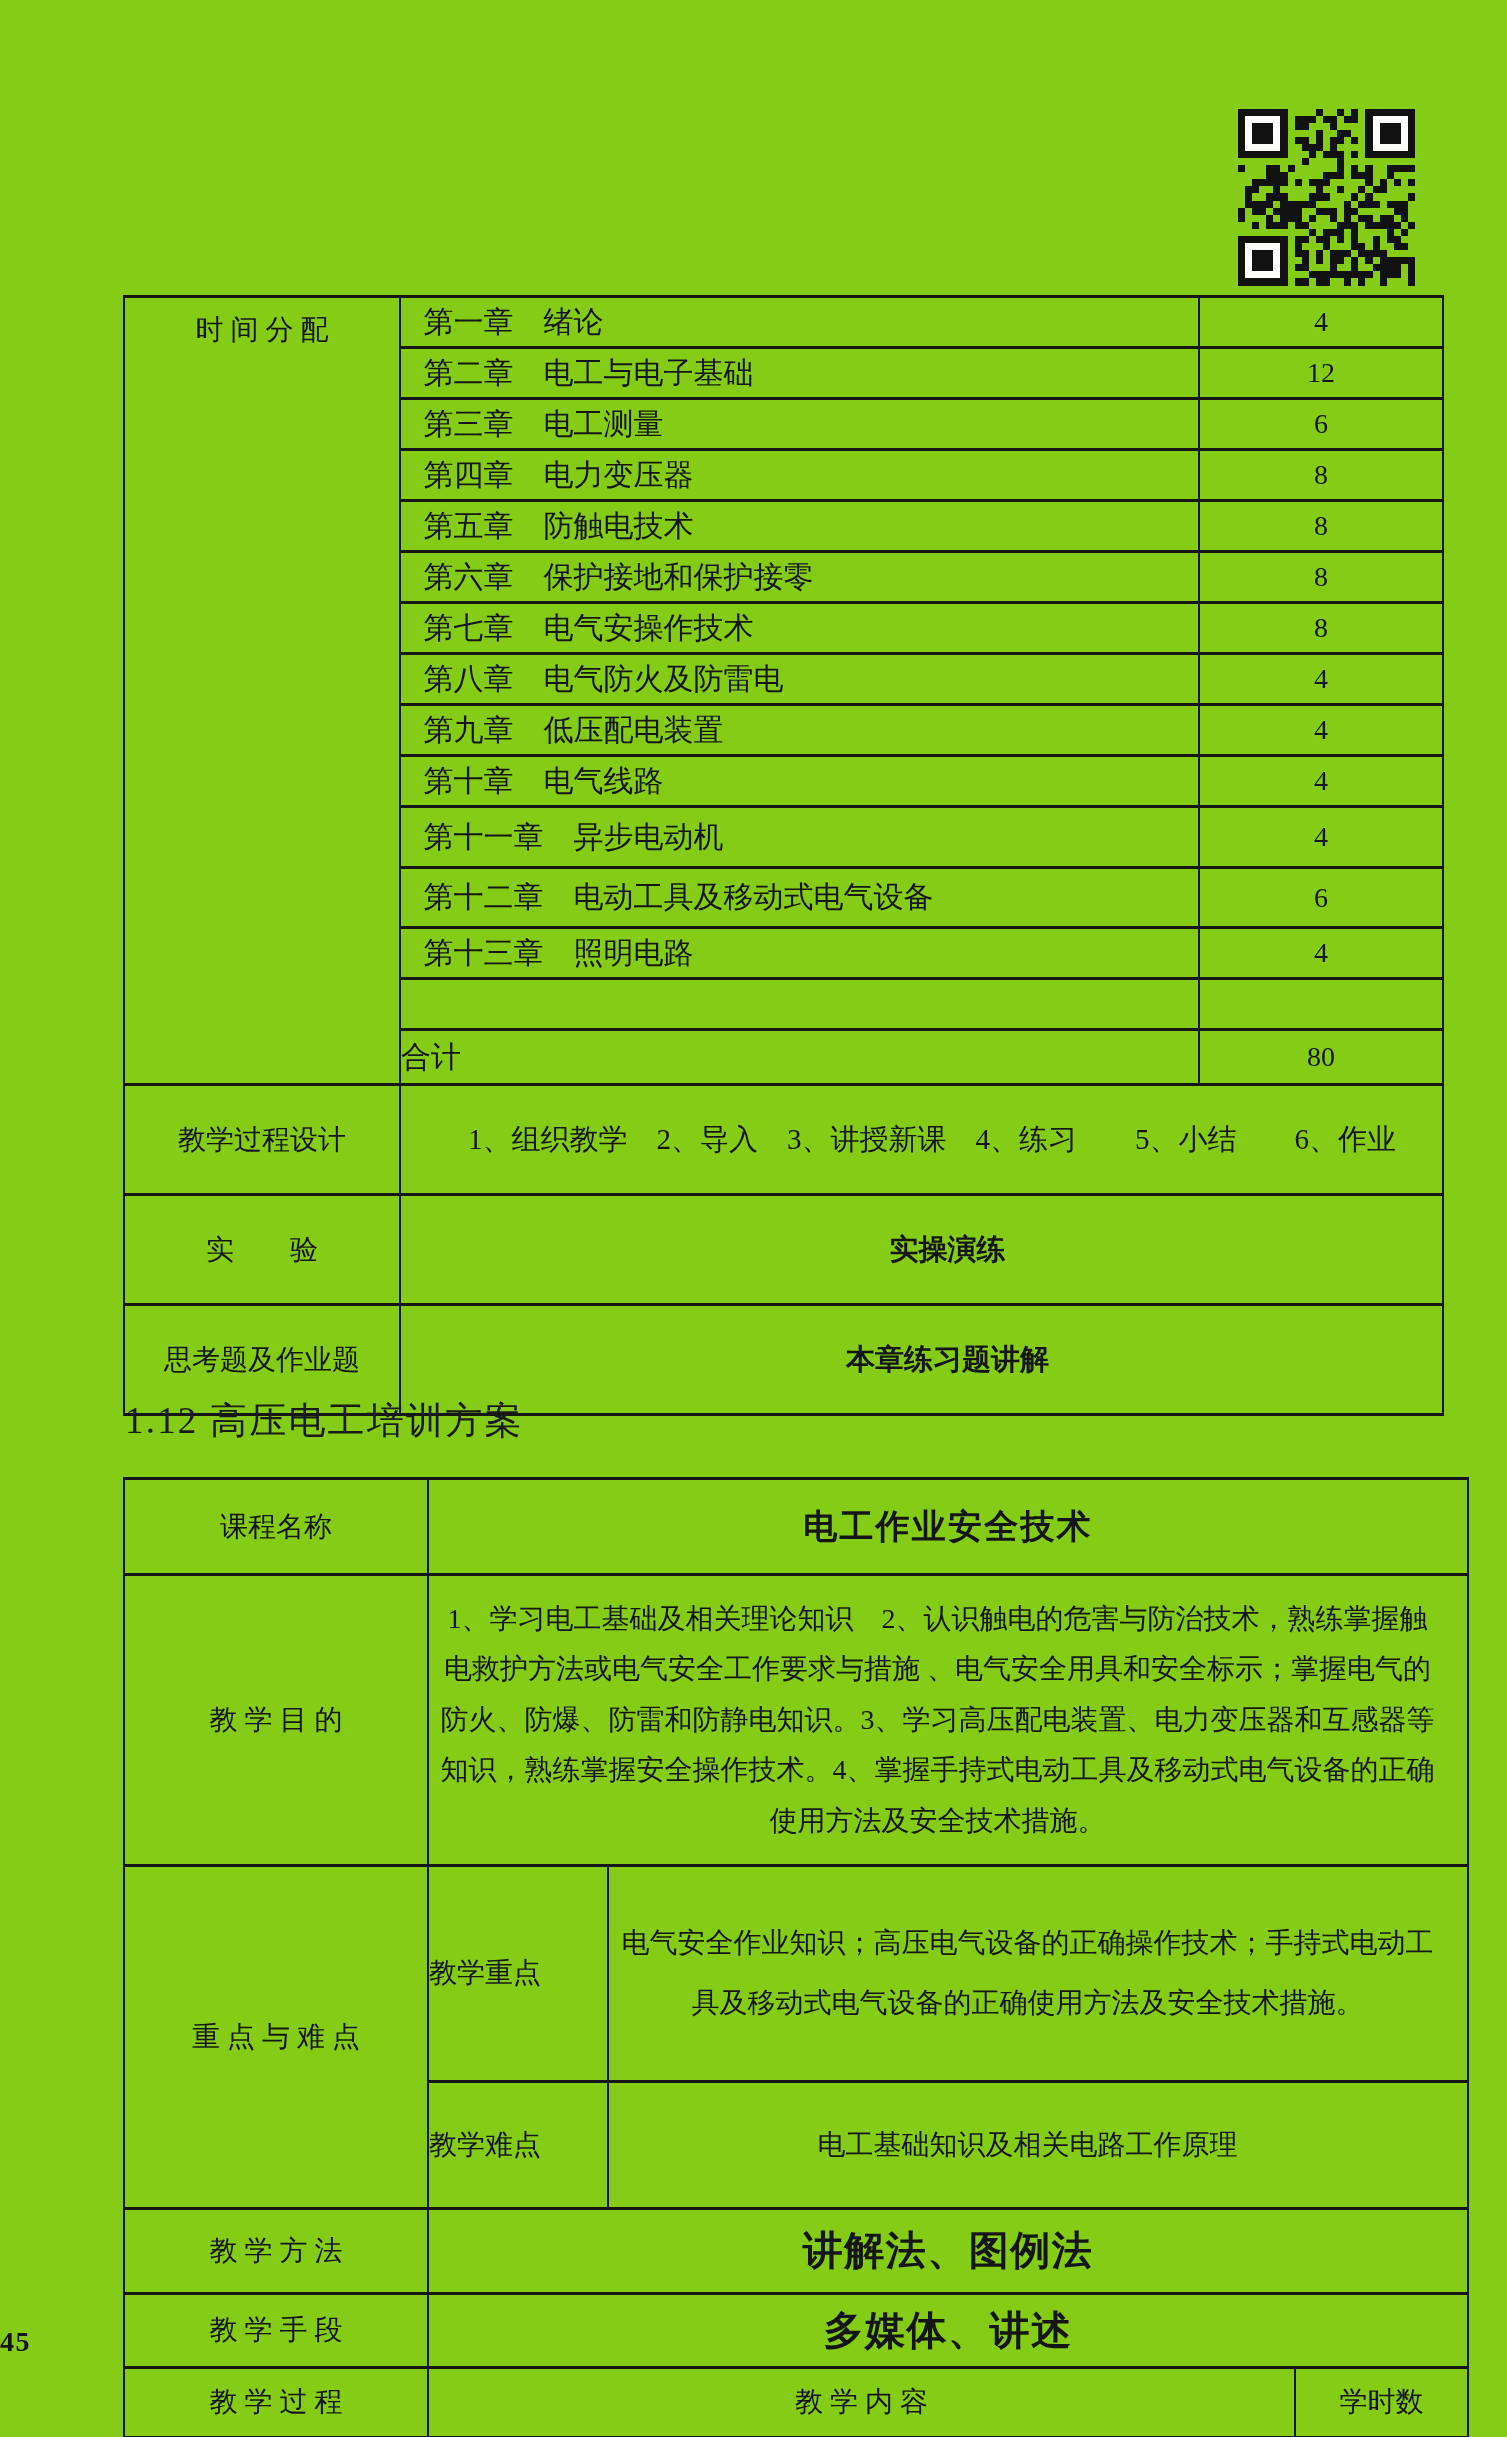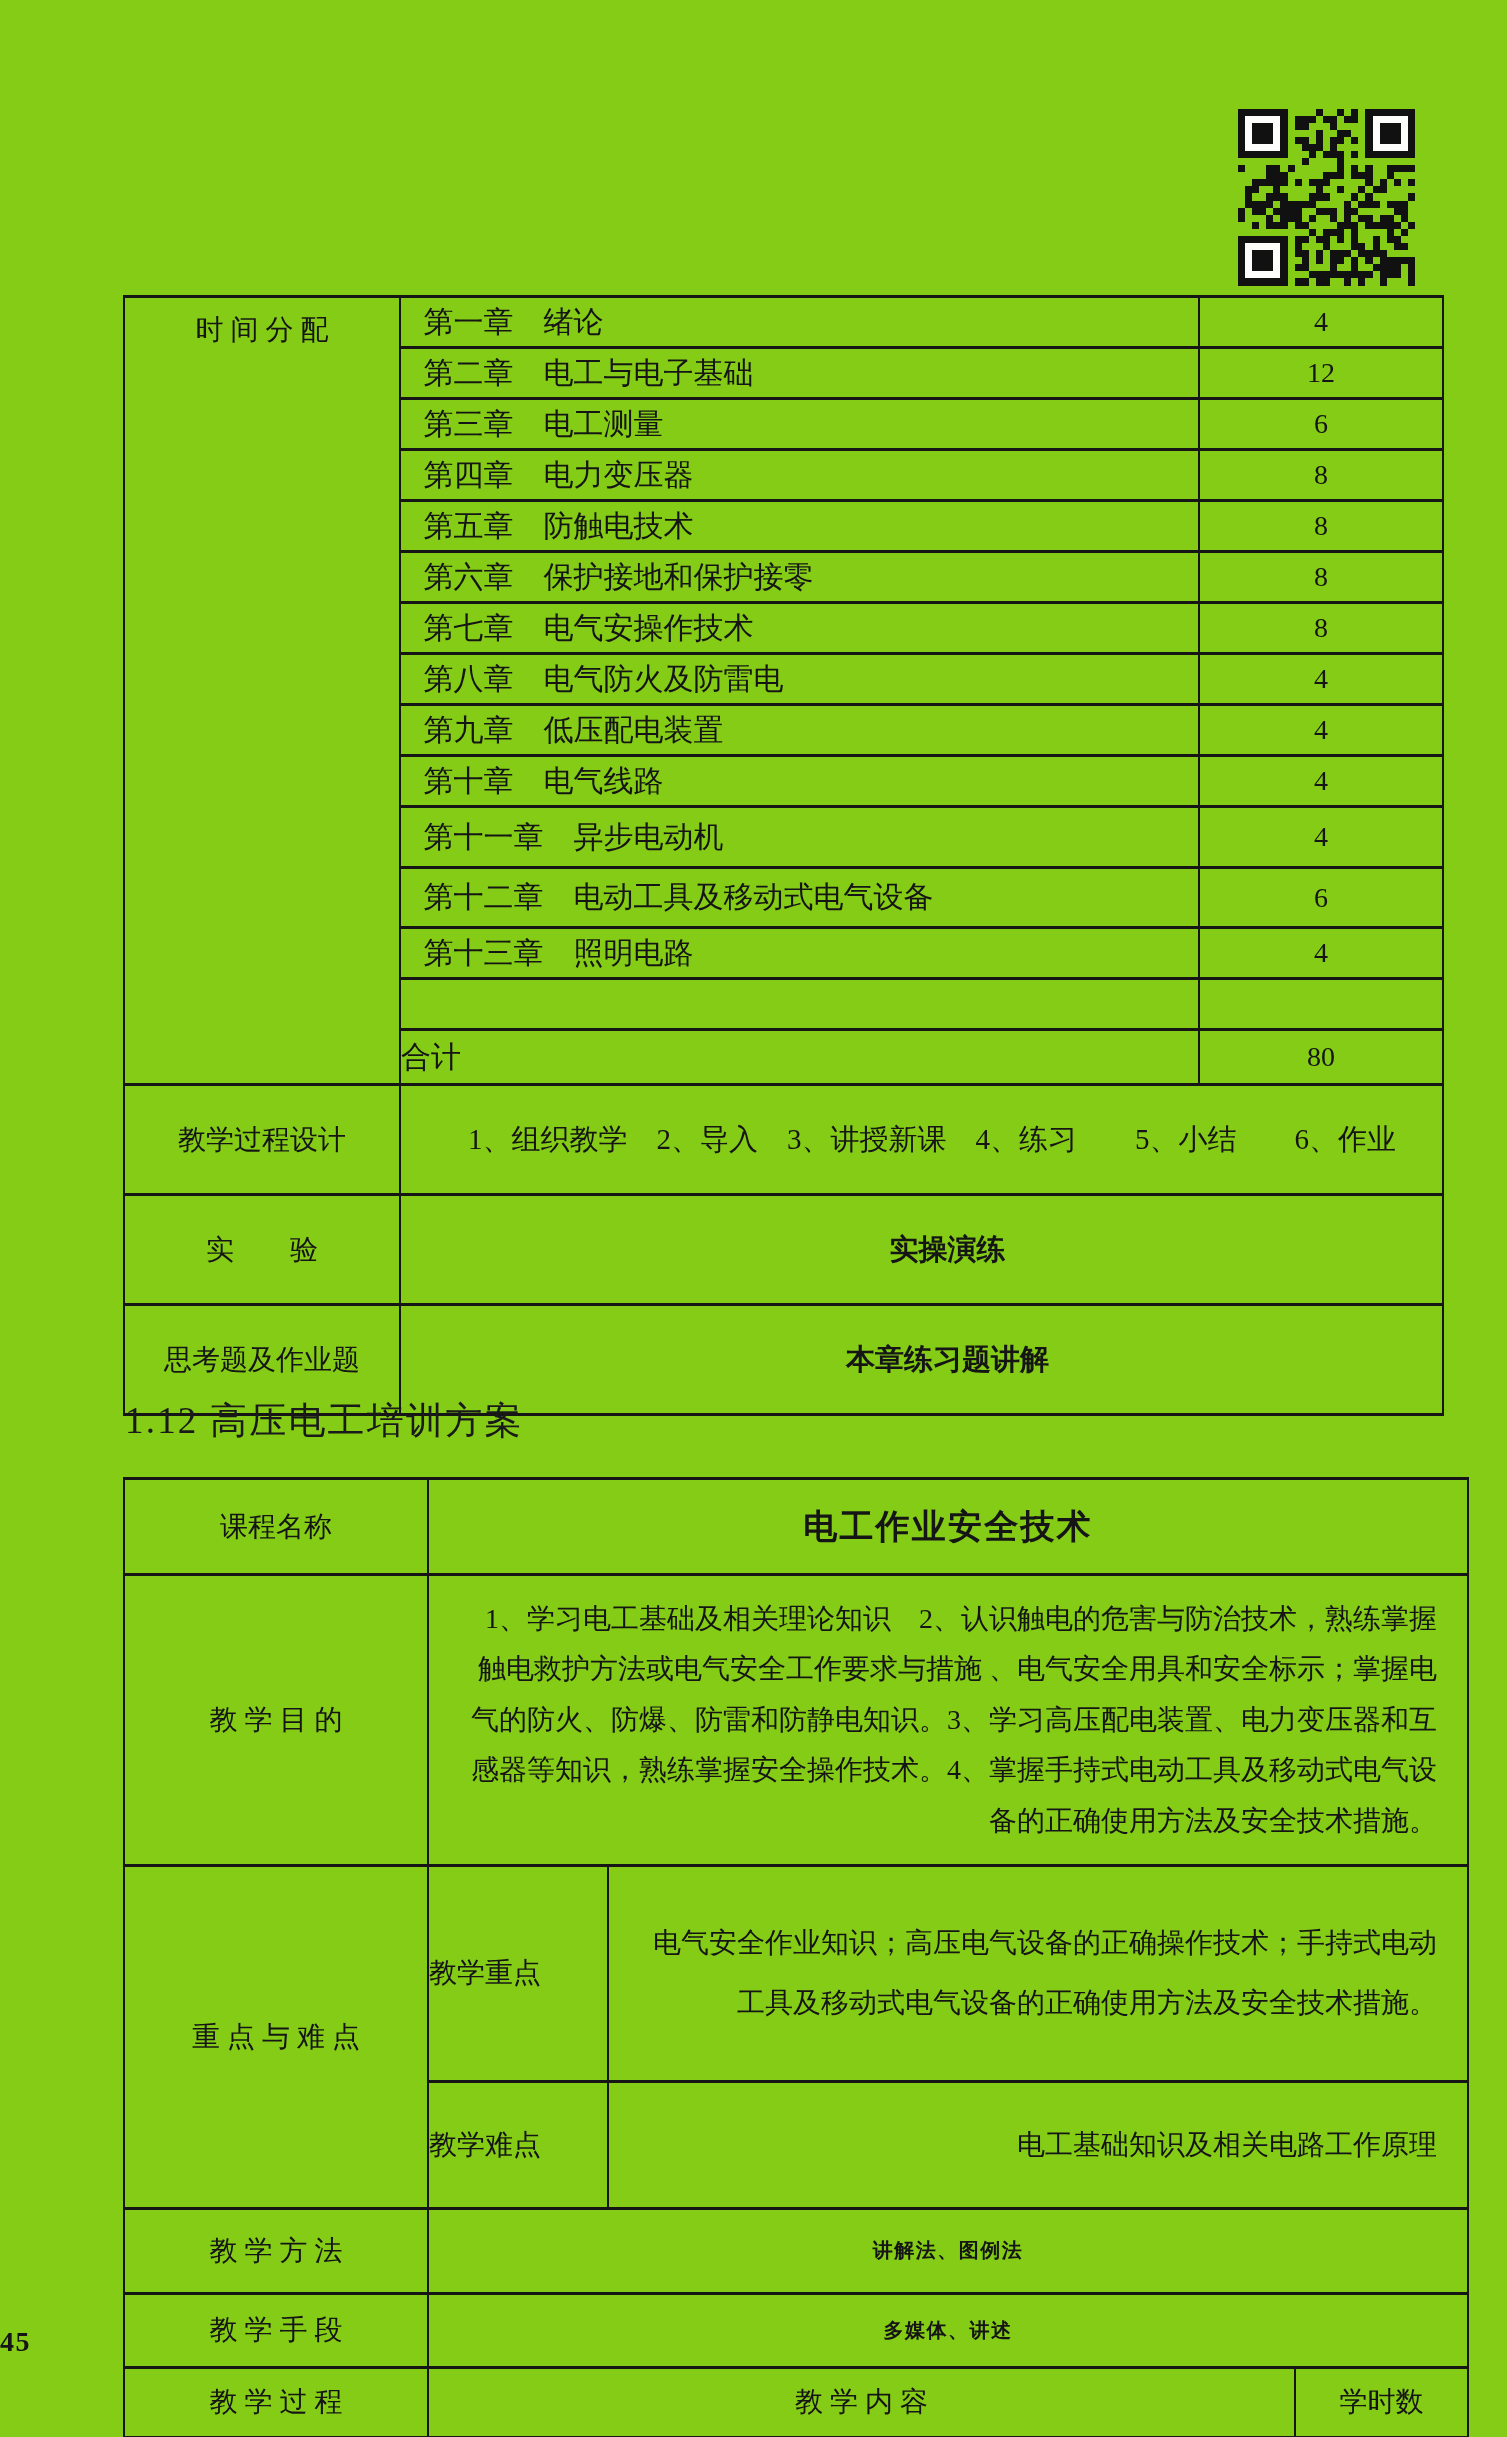--- a/index.html
+++ b/index.html
@@ -101,8 +101,8 @@
   }
   .t2 .row-objective td{height:244px;}
   .t2 .text-cell{
-    text-align:right;
-    padding:18px 30px 18px 37px;
+    text-align:center;
+    padding:18px 30px 18px 9px;
     line-height:1.8;
     font-size:28px;
   }

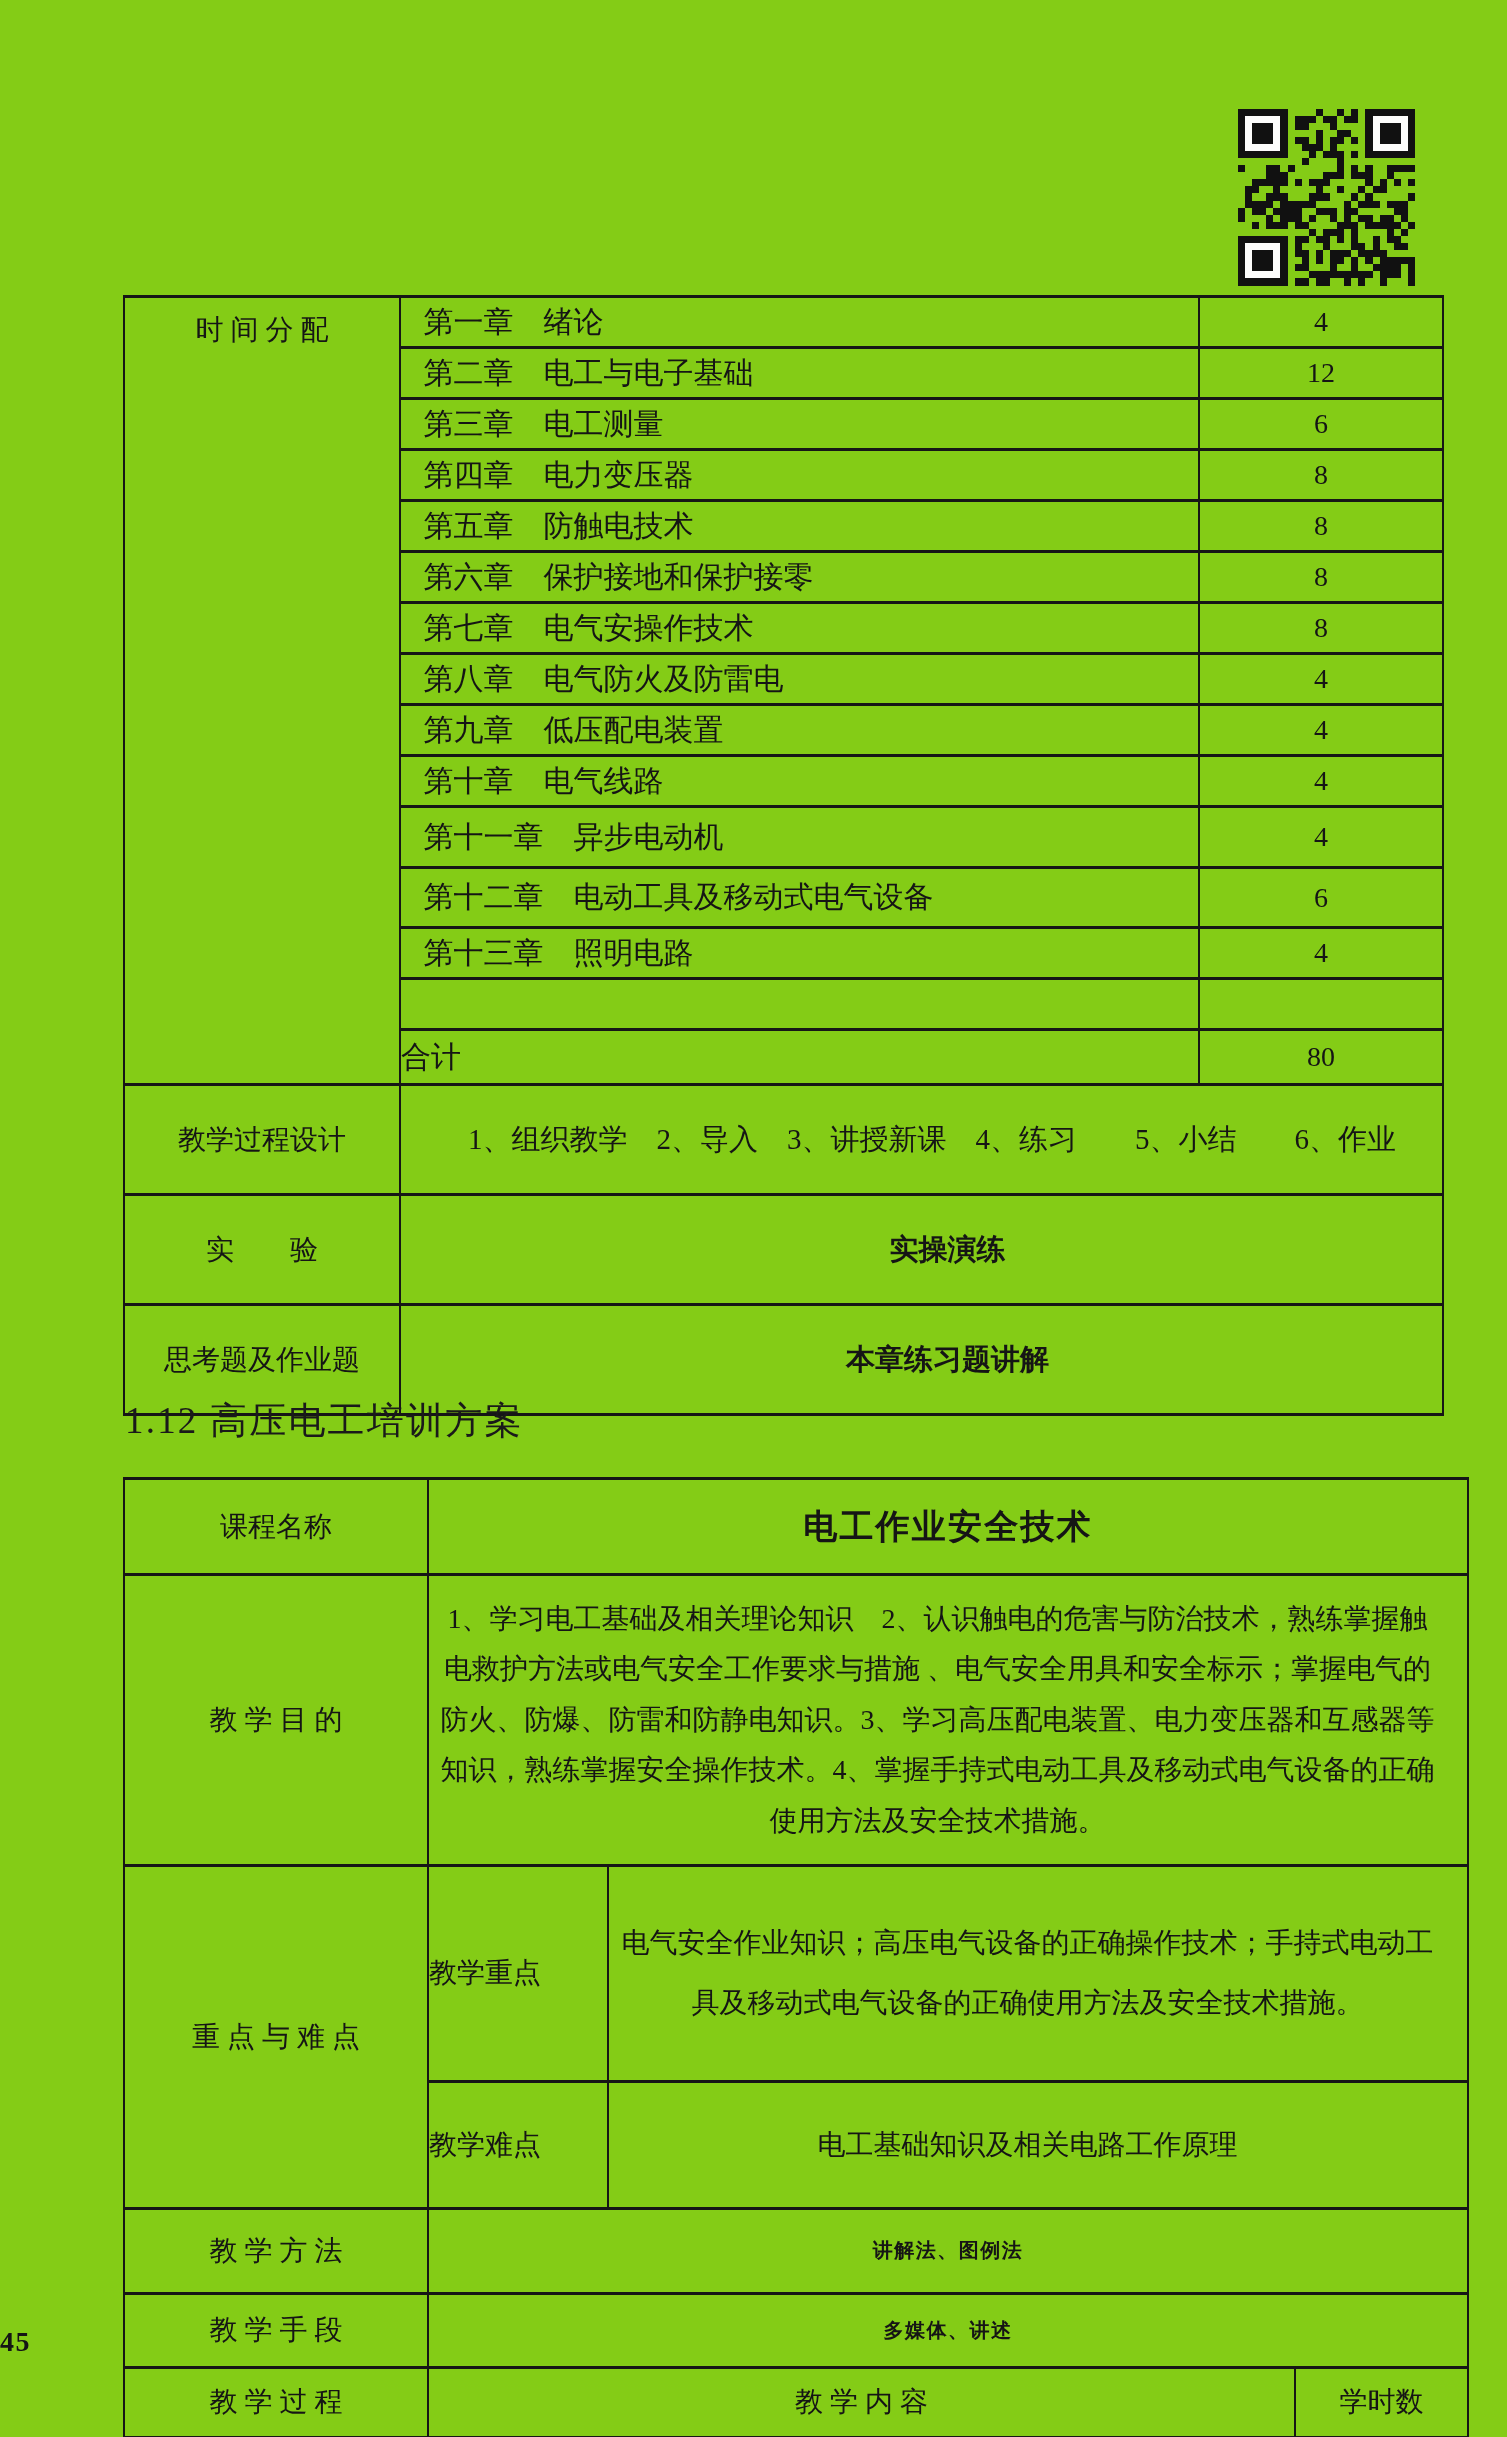--- a/index.html
+++ b/index.html
@@ -118,7 +118,7 @@
   .t2 .center-bold{
     text-align:center;
     font-weight:bold;
-    font-size:20px;
+    font-size:40px;
     letter-spacing:1.5px;
     border-radius:7px;
   }

